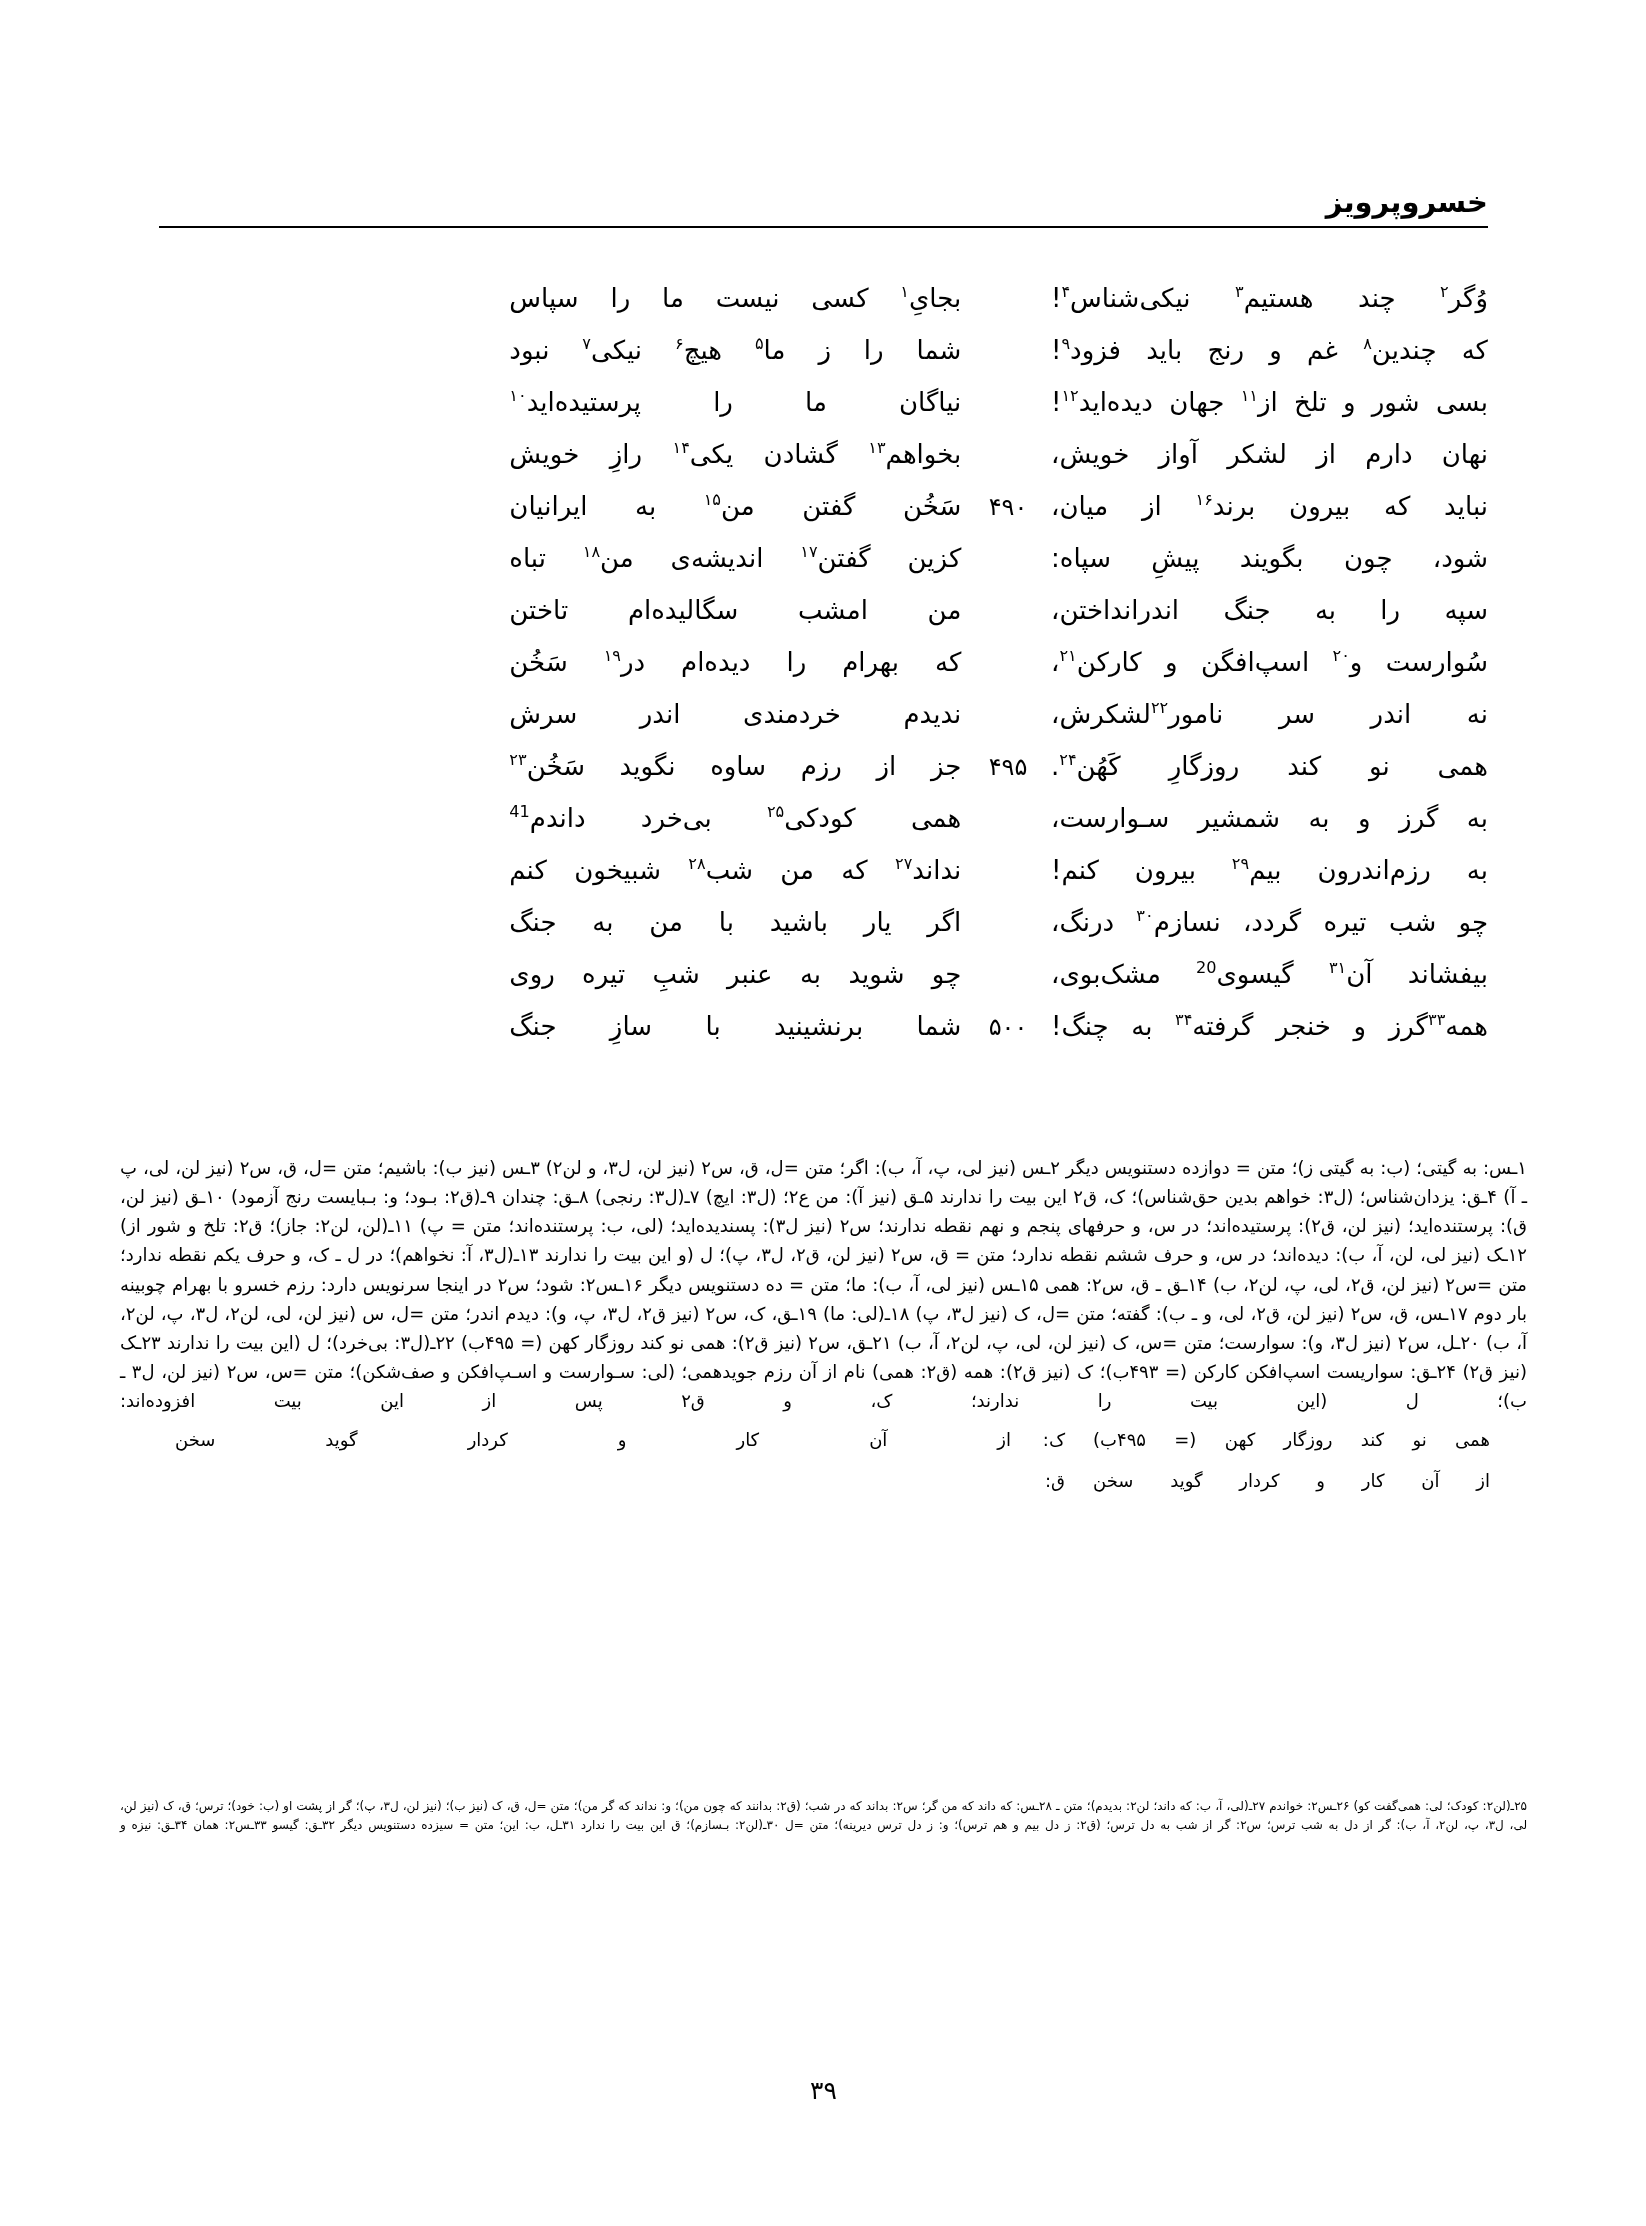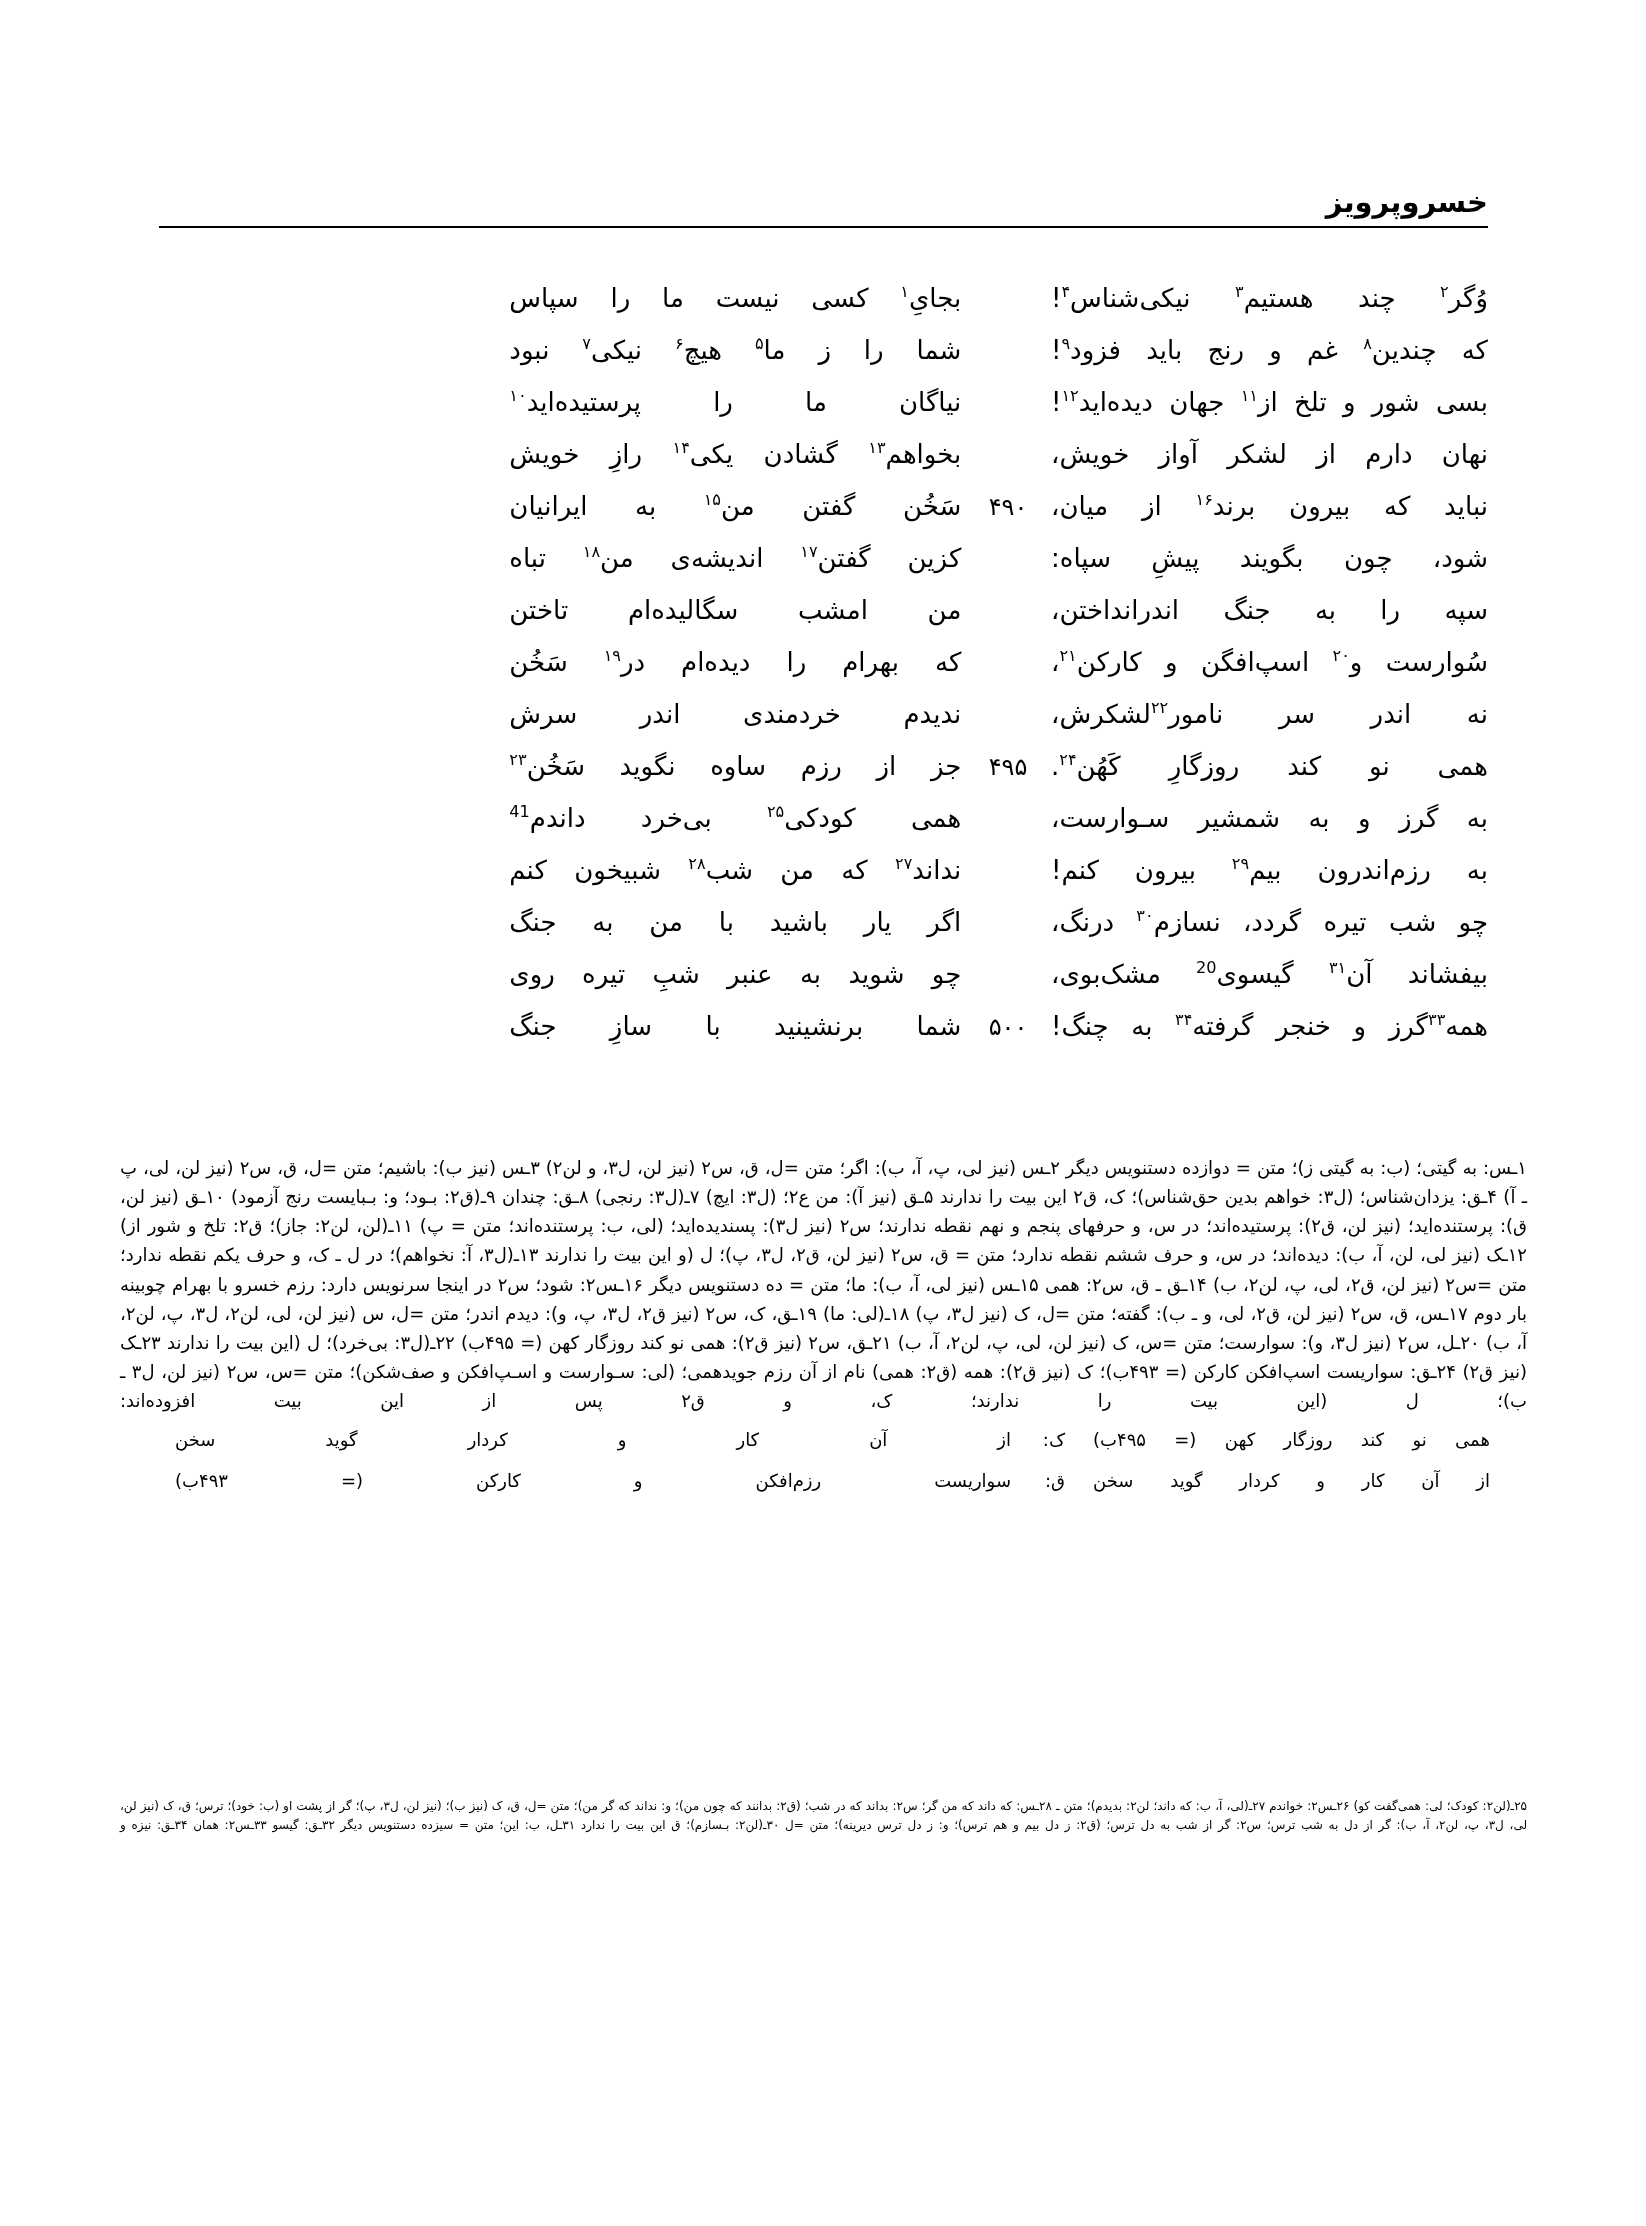--- a/index.html
+++ b/index.html
@@ -260,7 +260,6 @@
         <div class="inset-row">
           <div class="inset-hemi-a">از آن کار و کردار گوید سخن</div>
           <div class="inset-label">ق:</div>
-          <div class="inset-hemi-b">سواریست رزم‌افکن و کارکن (= ۴۹۳ب)</div>
         </div>
       </div>
   </div>

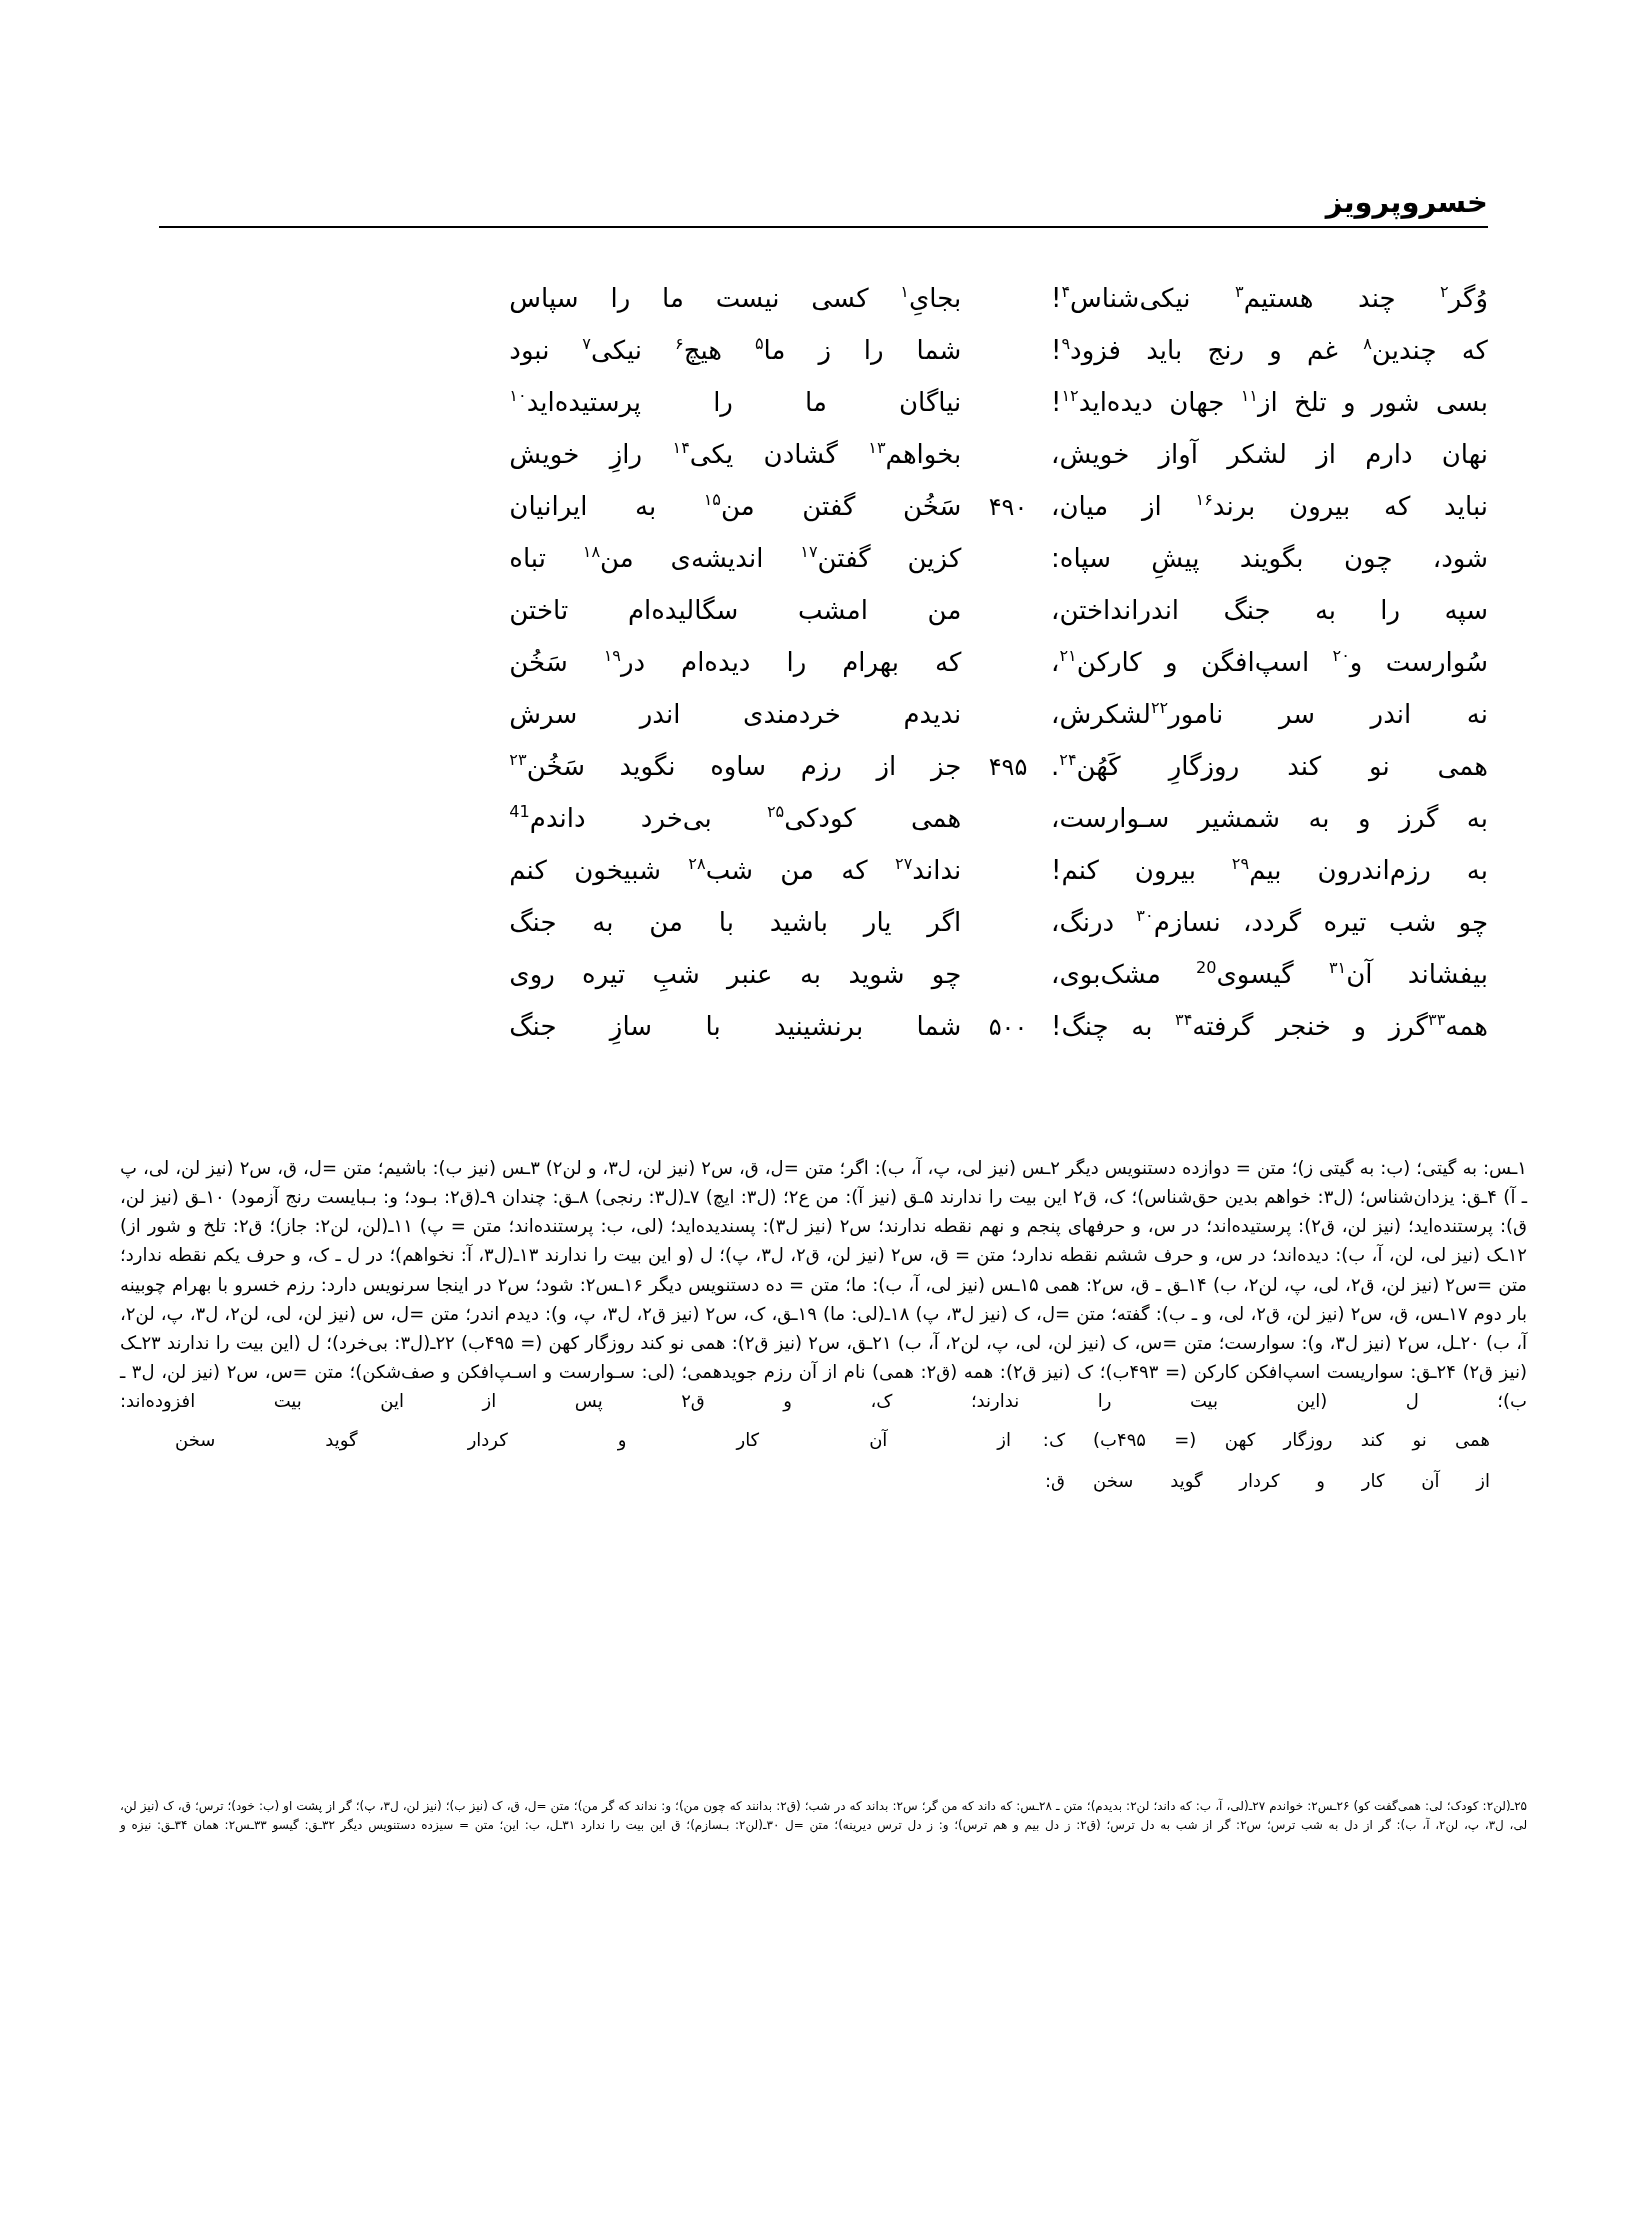--- a/index.html
+++ b/index.html
@@ -268,6 +268,7 @@
     <div class="app-block">۲۵ـ(لن۲: کودک؛ لی: همی‌گفت کو)   ۲۶ـس۲: خواندم   ۲۷ـ(لی، آ، ب: که داند؛ لن۲: بدیدم)؛ متن ـ   ۲۸ـس: که داند که من گر؛ س۲: بداند که در شب؛ (ق۲: بدانند که چون من)؛ و: نداند که گر من)؛ متن =ل، ق، ک (نیز ب)؛ (نیز لن، ل۳، پ)؛ گر از پشت او (ب: خود)؛ ترس؛ ق، ک (نیز لن، لی، ل۳، پ، لن۲، آ، ب): گر از دل به شب ترس؛ س۲: گر از شب به دل ترس؛ (ق۲: ز دل بیم و هم ترس)؛ و: ز دل ترس دیرینه)؛ متن =ل   ۳۰ـ(لن۲: بـسازم)؛ ق این بیت را ندارد   ۳۱ـل، ب: این؛ متن = سیزده دستنویس دیگر   ۳۲ـق: گیسو   ۳۳ـس۲: همان   ۳۴ـق: نیزه و</div>
   </div>
 
+  <div class="folio">۳۹</div>
 
 </div>
 

